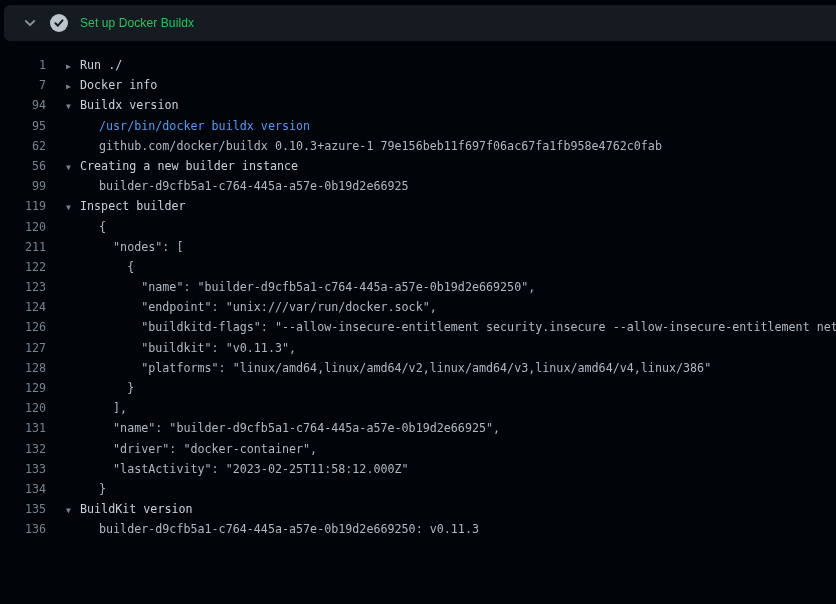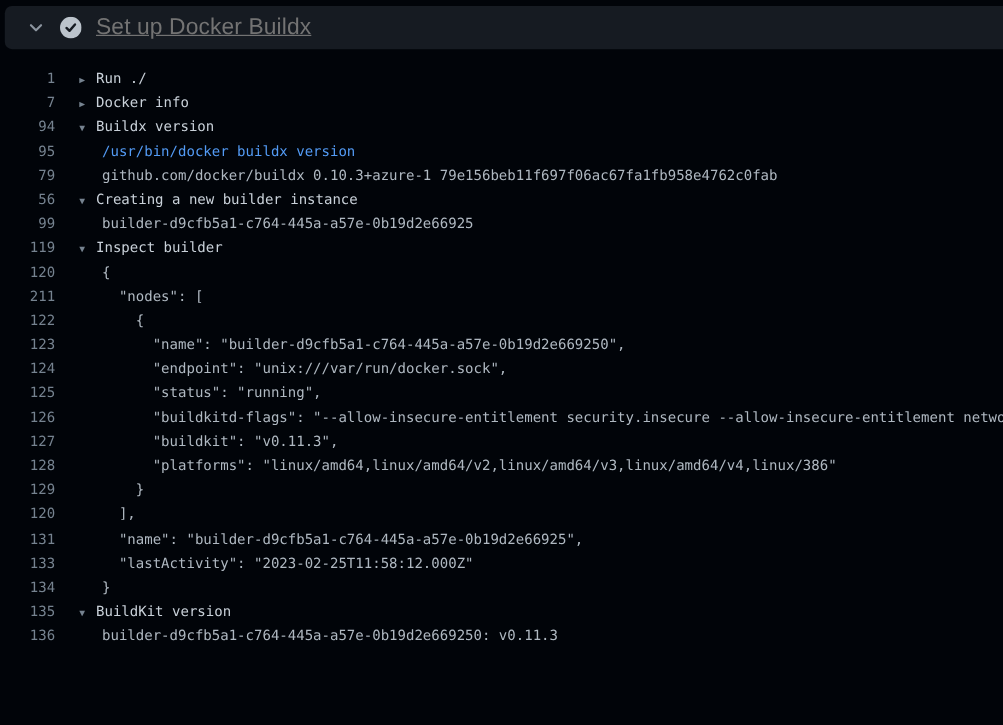--- a/index.html
+++ b/index.html
@@ -25,10 +25,9 @@
   .check { flex: none; width: 18px; height: 18px; margin-left: 12px; }
   .step-title {
     margin-left: 12px;
-    color: #737373;
-    font-size: 19px;
+    color: #22c55e;
+    font-size: 12px;
     letter-spacing: 0.1px;
-    text-decoration: underline;
   }
   .log {
     position: absolute;

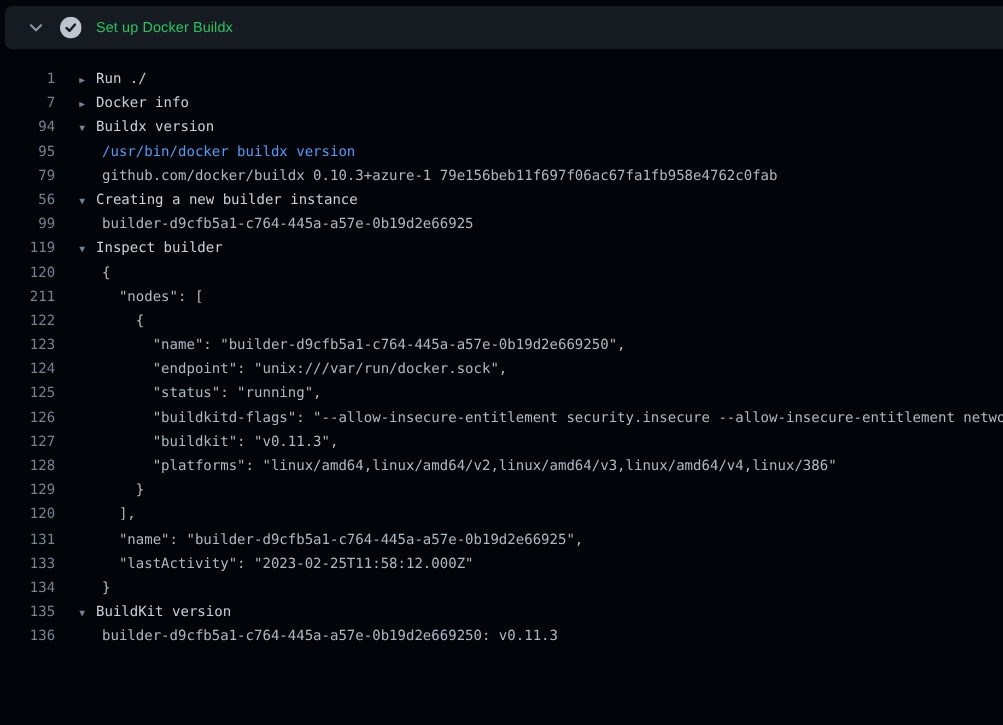--- a/index.html
+++ b/index.html
@@ -64,7 +64,7 @@
   .t-group   { color: #c9d1d9; }
   .t-command { color: #539bf5; }
   .t-output  { color: #afb8c1; }
-  .indent { margin-left: 19px; }
+  .indent { margin-left: 33px; }
   .group-content { cursor: pointer; }
 </style>
 </head>

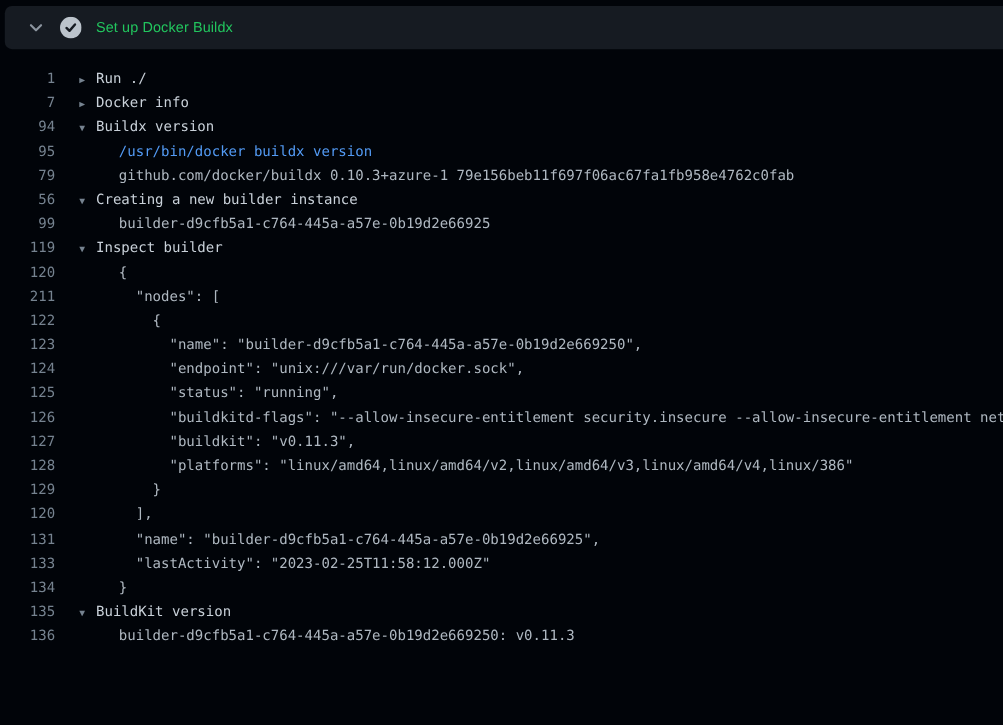--- a/index.html
+++ b/index.html
@@ -86,7 +86,7 @@
     <div class="row"><span class="num">7</span><span class="content group-content"><span class="arrow">▶</span><span class="t-group">Docker info</span></span></div>
     <div class="row"><span class="num">94</span><span class="content group-content"><span class="arrow">▼</span><span class="t-group">Buildx version</span></span></div>
     <div class="row"><span class="num">95</span><span class="content"><span class="indent t-command">/usr/bin/docker buildx version</span></span></div>
-    <div class="row"><span class="num">79</span><span class="content"><span class="indent t-output">github.com/docker/buildx 0.10.3+azure-1 79e156beb11f697f06ac67fa1fb958e4762c0fab</span></span></div>
+    <div class="row"><span class="num">62</span><span class="content"><span class="indent t-output">github.com/docker/buildx 0.10.3+azure-1 79e156beb11f697f06ac67fa1fb958e4762c0fab</span></span></div>
     <div class="row"><span class="num">56</span><span class="content group-content"><span class="arrow">▼</span><span class="t-group">Creating a new builder instance</span></span></div>
     <div class="row"><span class="num">99</span><span class="content"><span class="indent t-output">builder-d9cfb5a1-c764-445a-a57e-0b19d2e66925</span></span></div>
     <div class="row"><span class="num">119</span><span class="content group-content"><span class="arrow">▼</span><span class="t-group">Inspect builder</span></span></div>

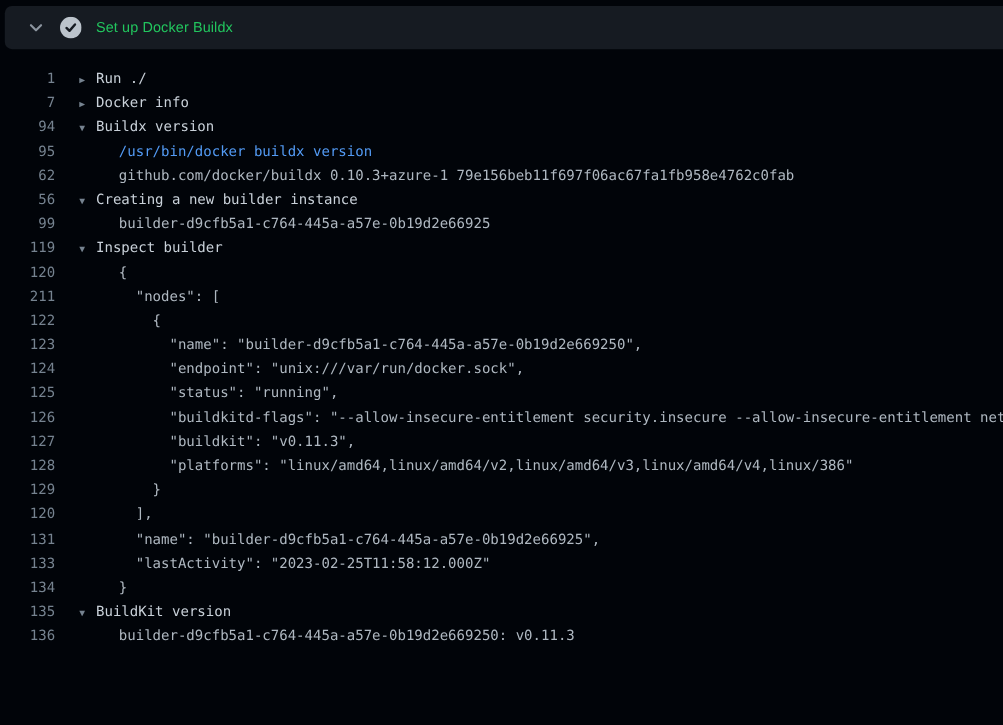--- a/index.html
+++ b/index.html
@@ -95,7 +95,6 @@
     <div class="row"><span class="num">122</span><span class="content"><span class="indent t-output">    {</span></span></div>
     <div class="row"><span class="num">123</span><span class="content"><span class="indent t-output">      "name": "builder-d9cfb5a1-c764-445a-a57e-0b19d2e669250",</span></span></div>
     <div class="row"><span class="num">124</span><span class="content"><span class="indent t-output">      "endpoint": "unix:///var/run/docker.sock",</span></span></div>
-    <div class="row"><span class="num">125</span><span class="content"><span class="indent t-output">      "status": "running",</span></span></div>
     <div class="row"><span class="num">126</span><span class="content"><span class="indent t-output">      "buildkitd-flags": "--allow-insecure-entitlement security.insecure --allow-insecure-entitlement network.host",</span></span></div>
     <div class="row"><span class="num">127</span><span class="content"><span class="indent t-output">      "buildkit": "v0.11.3",</span></span></div>
     <div class="row"><span class="num">128</span><span class="content"><span class="indent t-output">      "platforms": "linux/amd64,linux/amd64/v2,linux/amd64/v3,linux/amd64/v4,linux/386"</span></span></div>

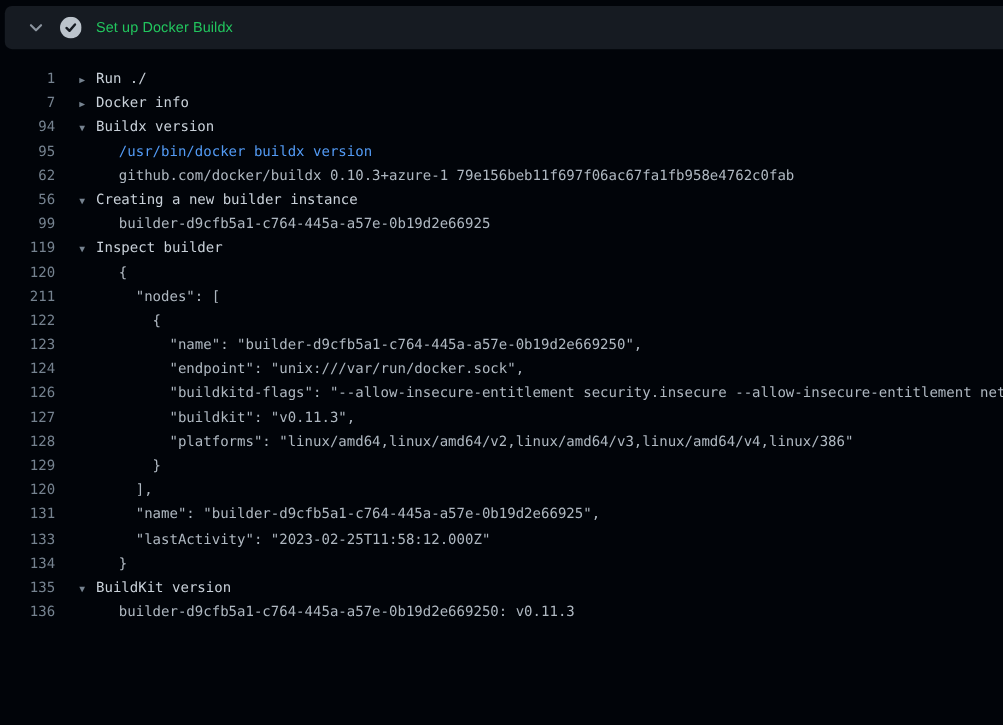--- a/index.html
+++ b/index.html
@@ -101,6 +101,7 @@
     <div class="row"><span class="num">129</span><span class="content"><span class="indent t-output">    }</span></span></div>
     <div class="row"><span class="num">120</span><span class="content"><span class="indent t-output">  ],</span></span></div>
     <div class="row"><span class="num">131</span><span class="content"><span class="indent t-output">  "name": "builder-d9cfb5a1-c764-445a-a57e-0b19d2e66925",</span></span></div>
+    <div class="row"><span class="num">132</span><span class="content"><span class="indent t-output">  "driver": "docker-container",</span></span></div>
     <div class="row"><span class="num">133</span><span class="content"><span class="indent t-output">  "lastActivity": "2023-02-25T11:58:12.000Z"</span></span></div>
     <div class="row"><span class="num">134</span><span class="content"><span class="indent t-output">}</span></span></div>
     <div class="row"><span class="num">135</span><span class="content group-content"><span class="arrow">▼</span><span class="t-group">BuildKit version</span></span></div>

